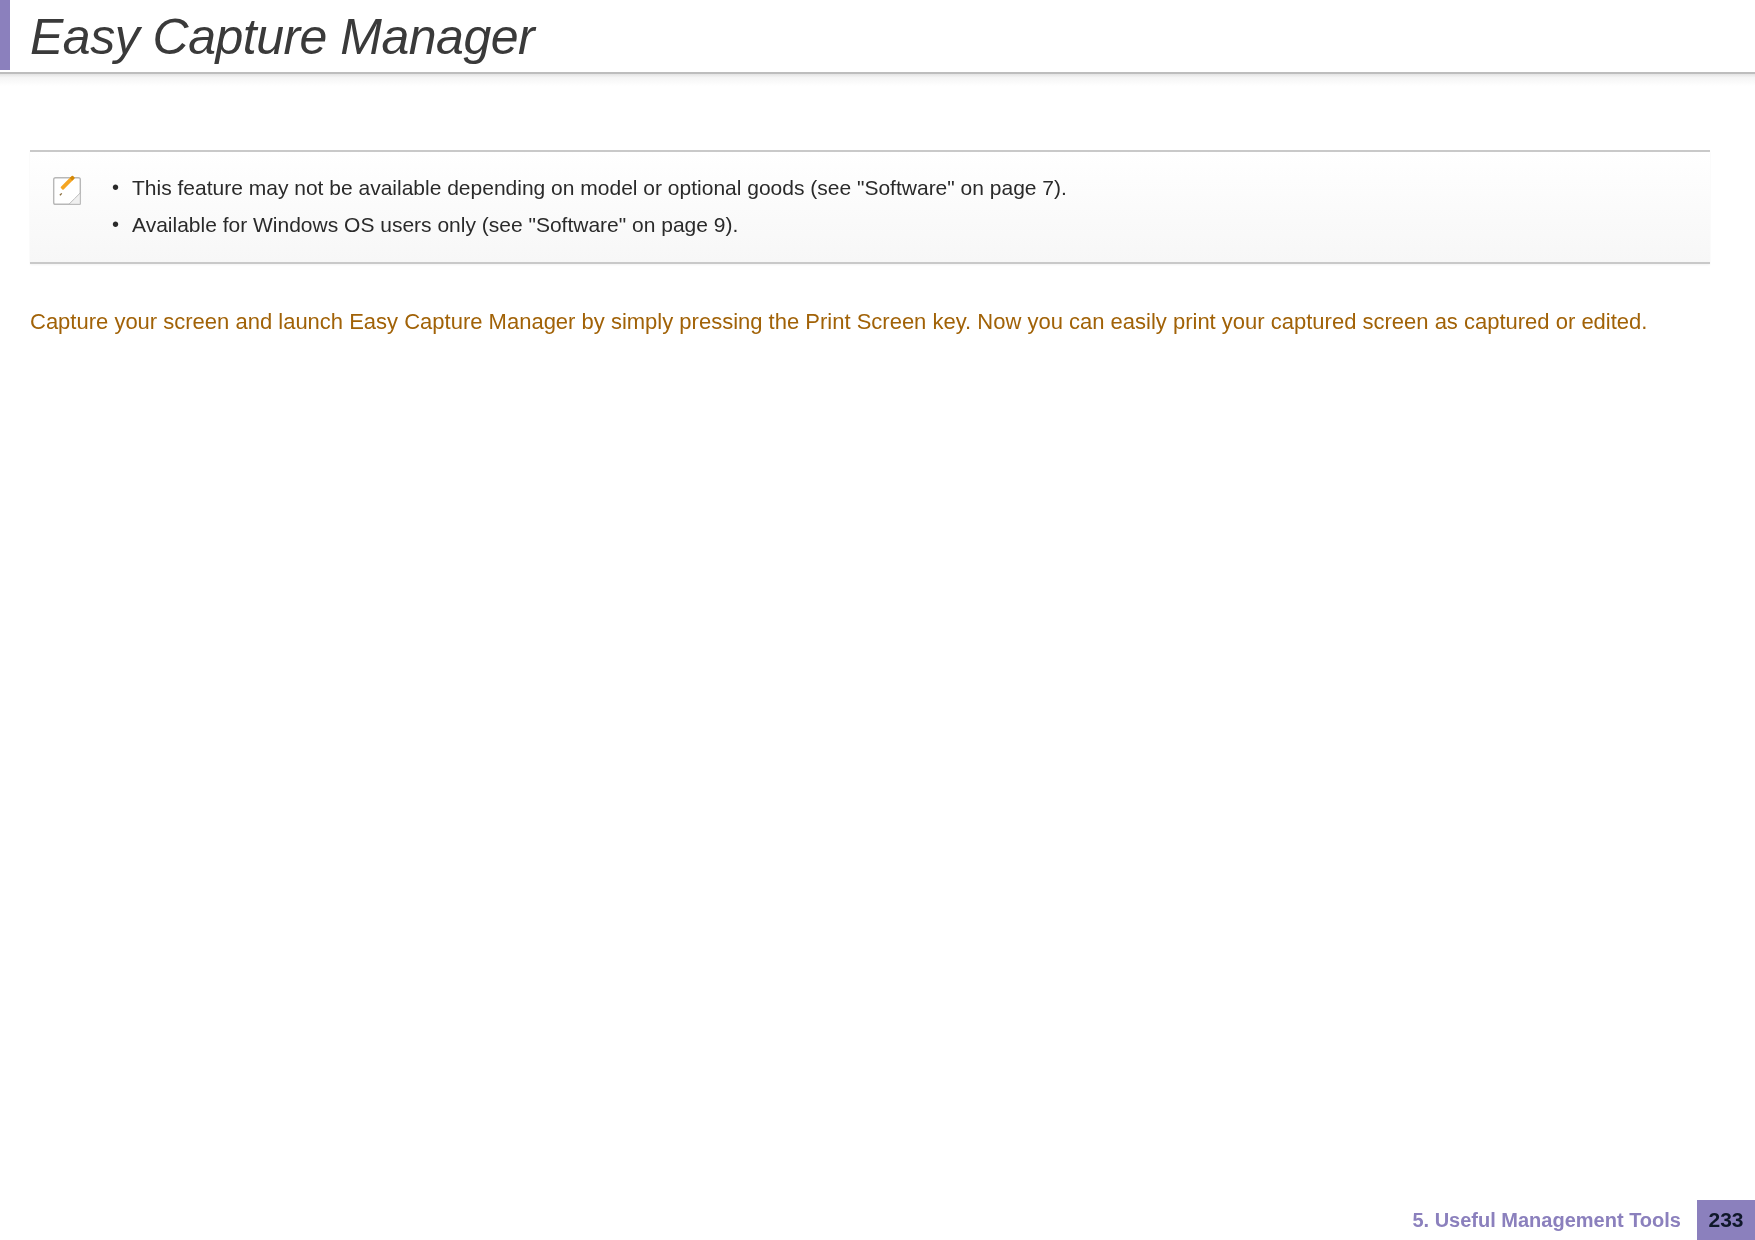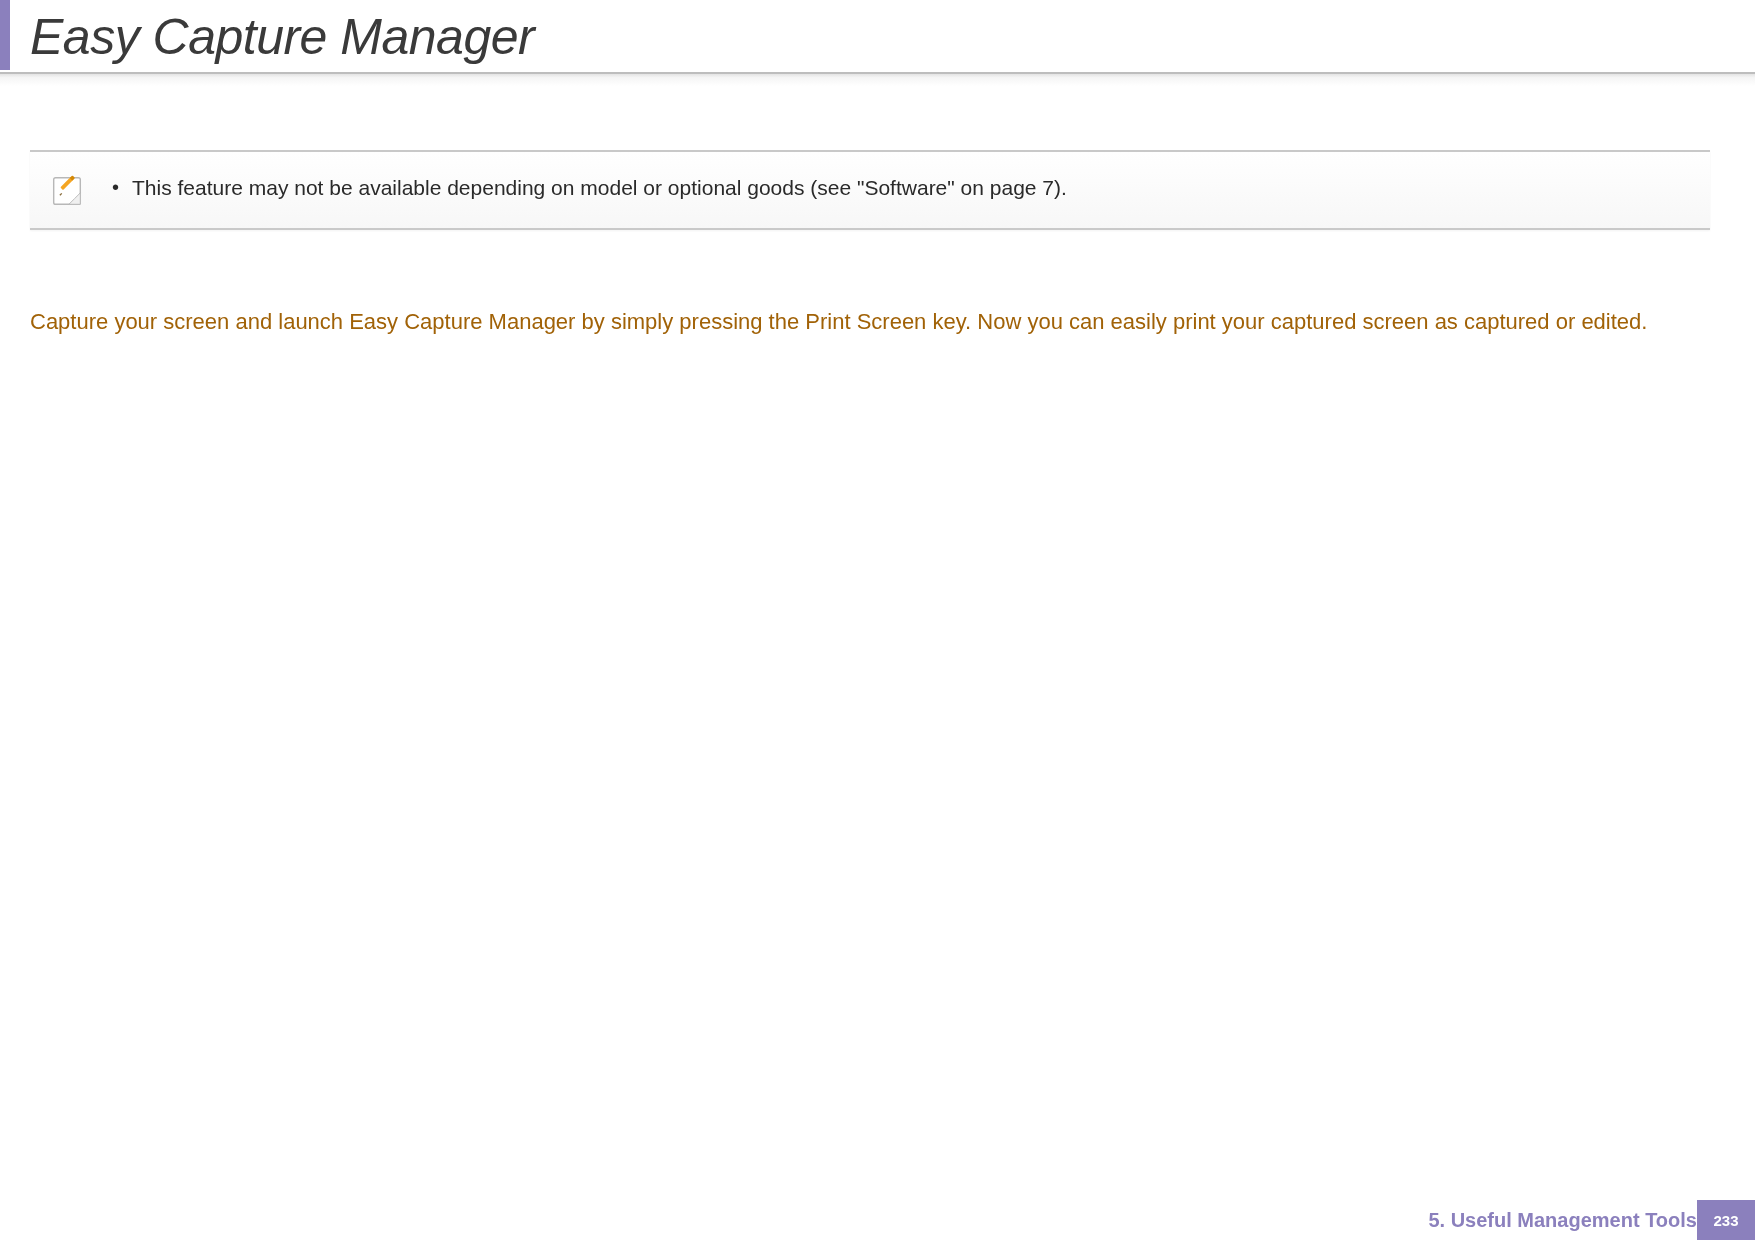--- a/index.html
+++ b/index.html
@@ -149,6 +149,7 @@
   <div class="note-content">
     <ul>
       <li>This feature may not be available depending on model or optional goods (see "Software" on page 7).</li>
+      <li>Available for Windows OS users only (see "Software" on page 9).</li>
     </ul>
   </div>
 </div>

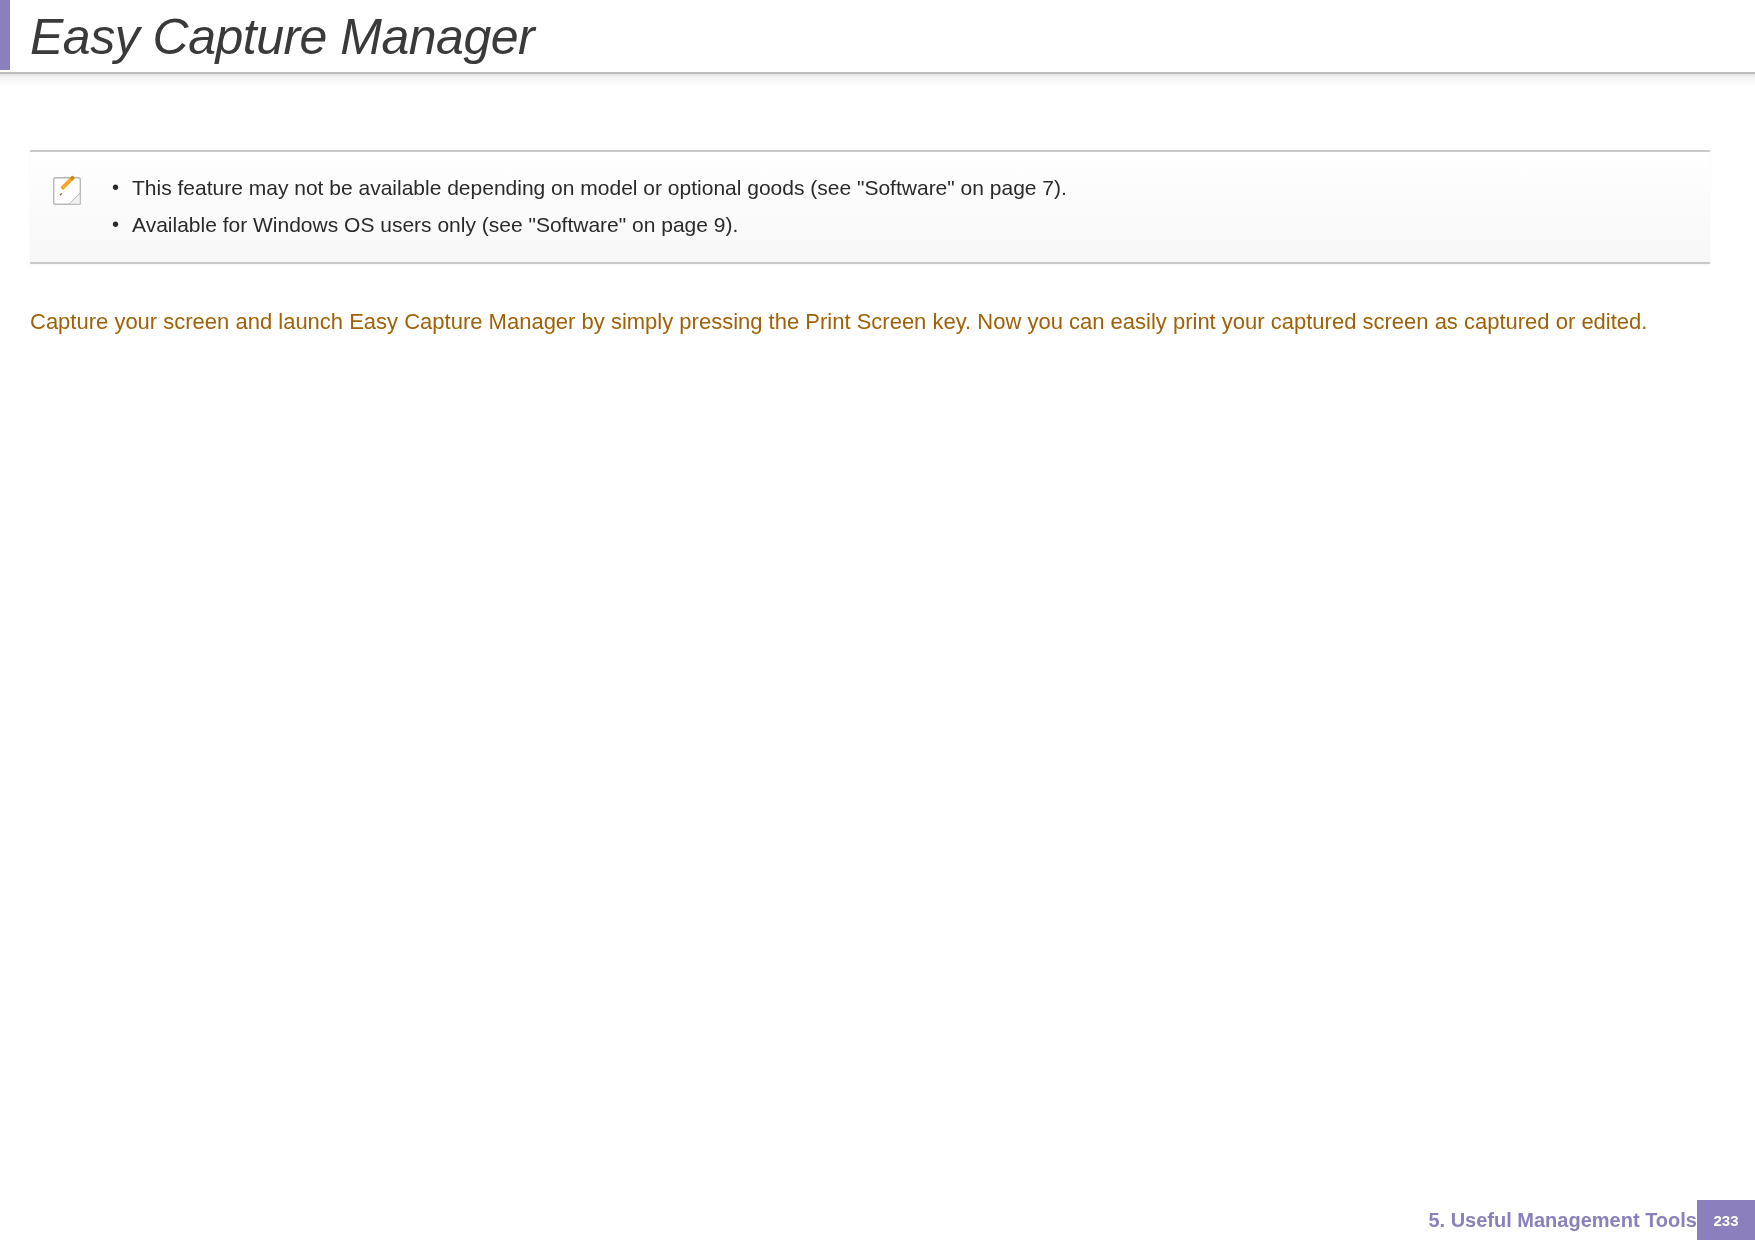--- a/index.html
+++ b/index.html
@@ -112,6 +112,7 @@
     .footer-chapter {
       display: flex;
       align-items: center;
+      padding-right: 16px;
       color: #8b80bd;
       font-size: 20px;
       font-weight: 700;

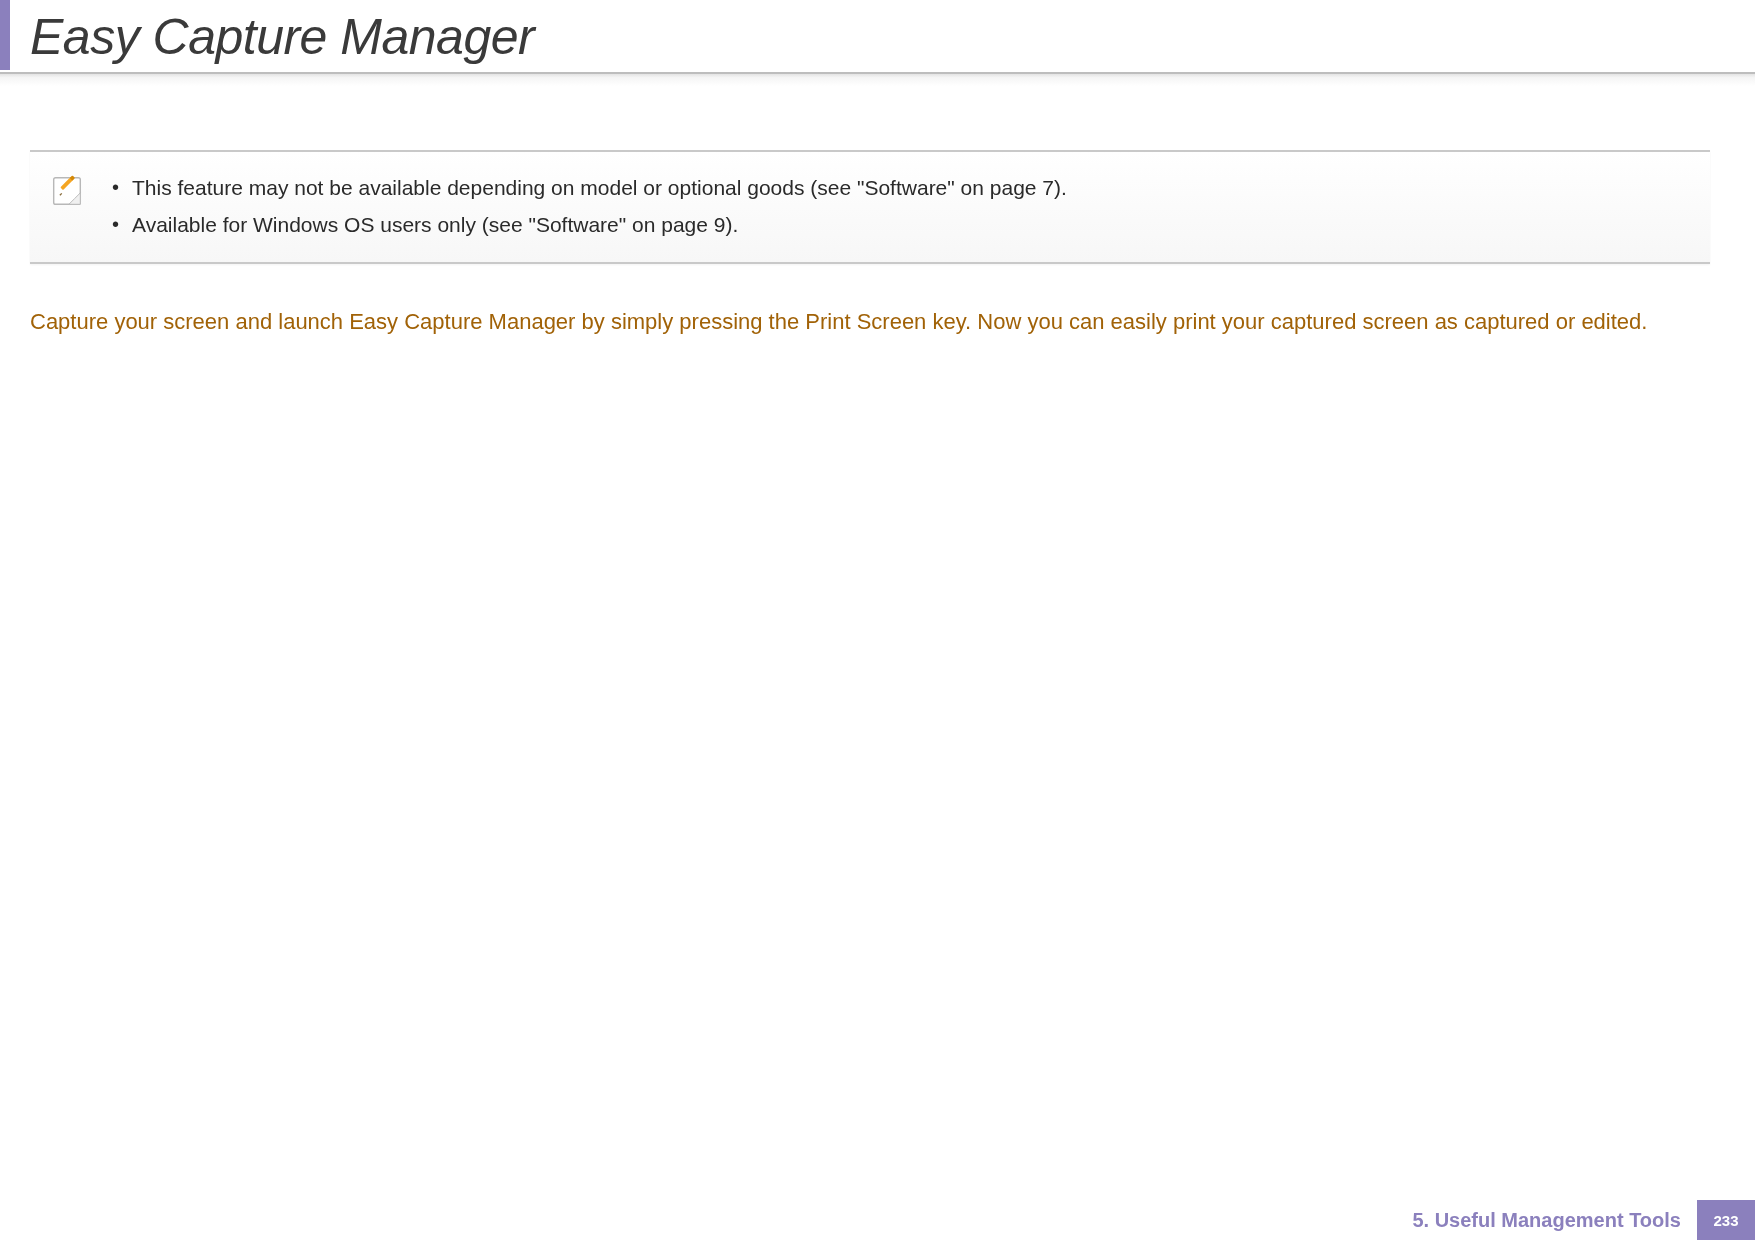--- a/index.html
+++ b/index.html
@@ -120,11 +120,11 @@
     .footer-page {
       width: 58px;
       background: #8b80bd;
-      color: #ffffff;
+      color: #0f172a;
       display: flex;
       align-items: center;
       justify-content: center;
-      font-size: 15px;
+      font-size: 21px;
       font-weight: 700;
     }
   </style>

